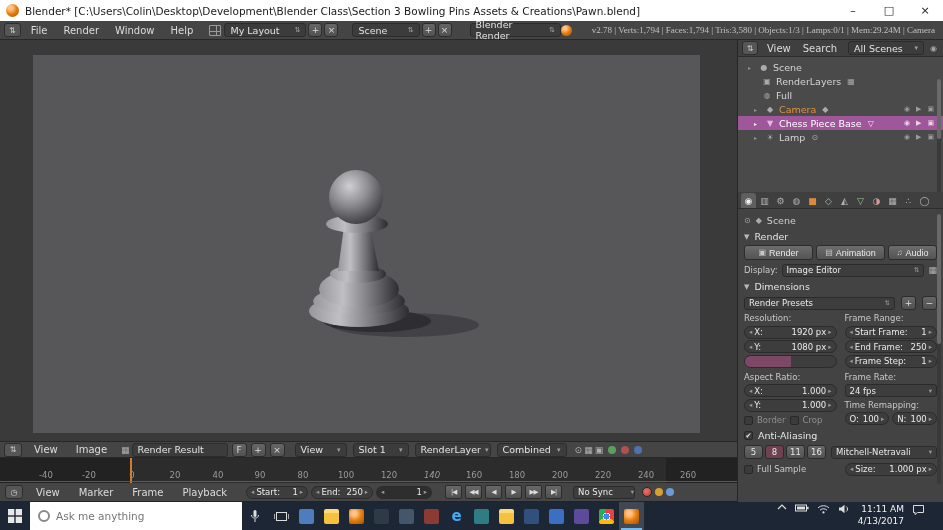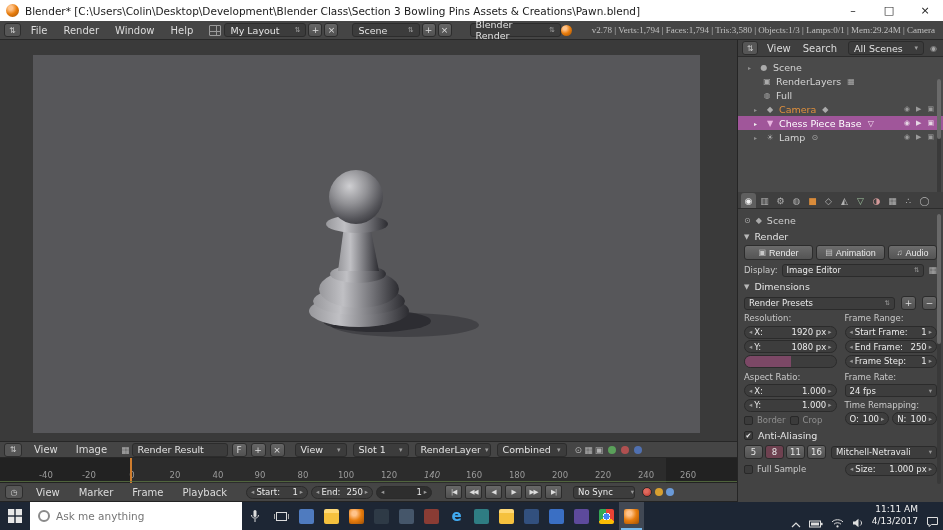--- a/index.html
+++ b/index.html
@@ -117,7 +117,7 @@
 .chrome{border-radius:50%;background:
  radial-gradient(circle at 50% 50%, #4285f4 0 29%, #fff 30% 34%, transparent 35%),
  conic-gradient(#ea4335 0 120deg, #fbbc05 120deg 240deg, #34a853 240deg 360deg);}
-.tray{margin-left:auto;display:flex;align-items:flex-end;gap:8px;padding-right:4px;}
+.tray{margin-left:auto;display:flex;align-items:flex-start;gap:8px;padding-right:18px;}
 .clock{font-size:9px;text-align:right;line-height:1.3;color:#f2f2f2;}
 svg.ti{display:block;}
 </style>

